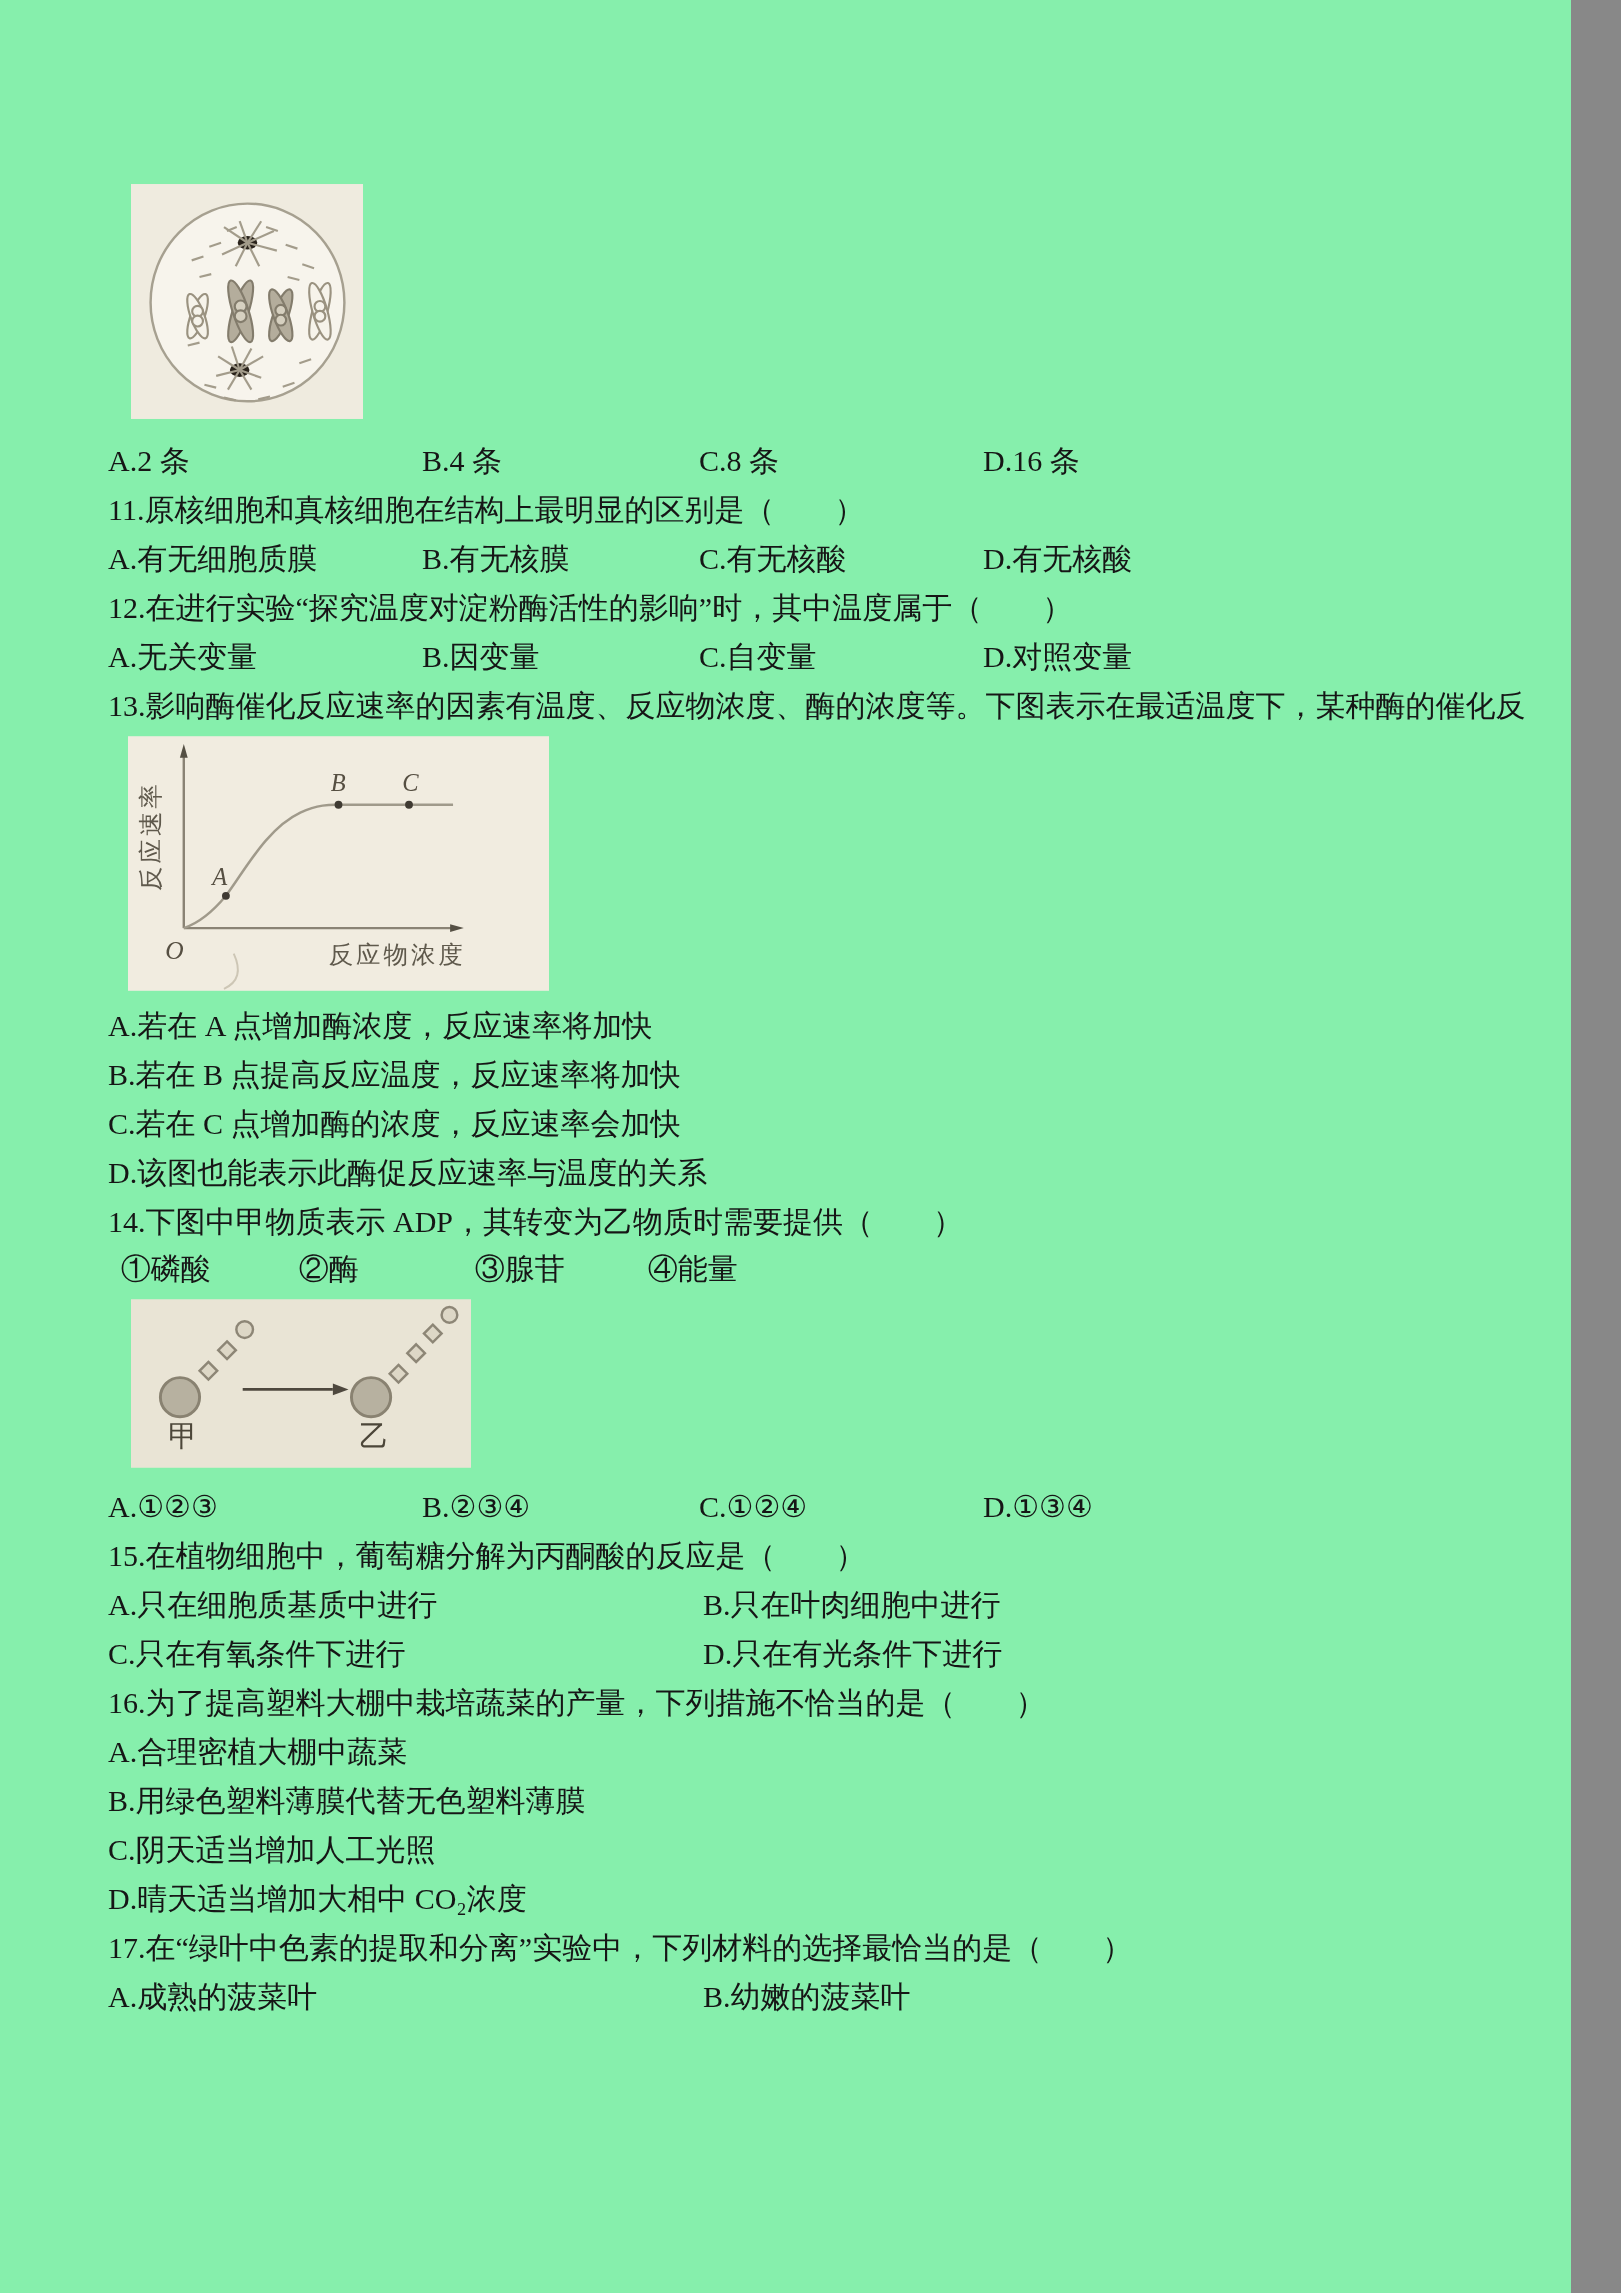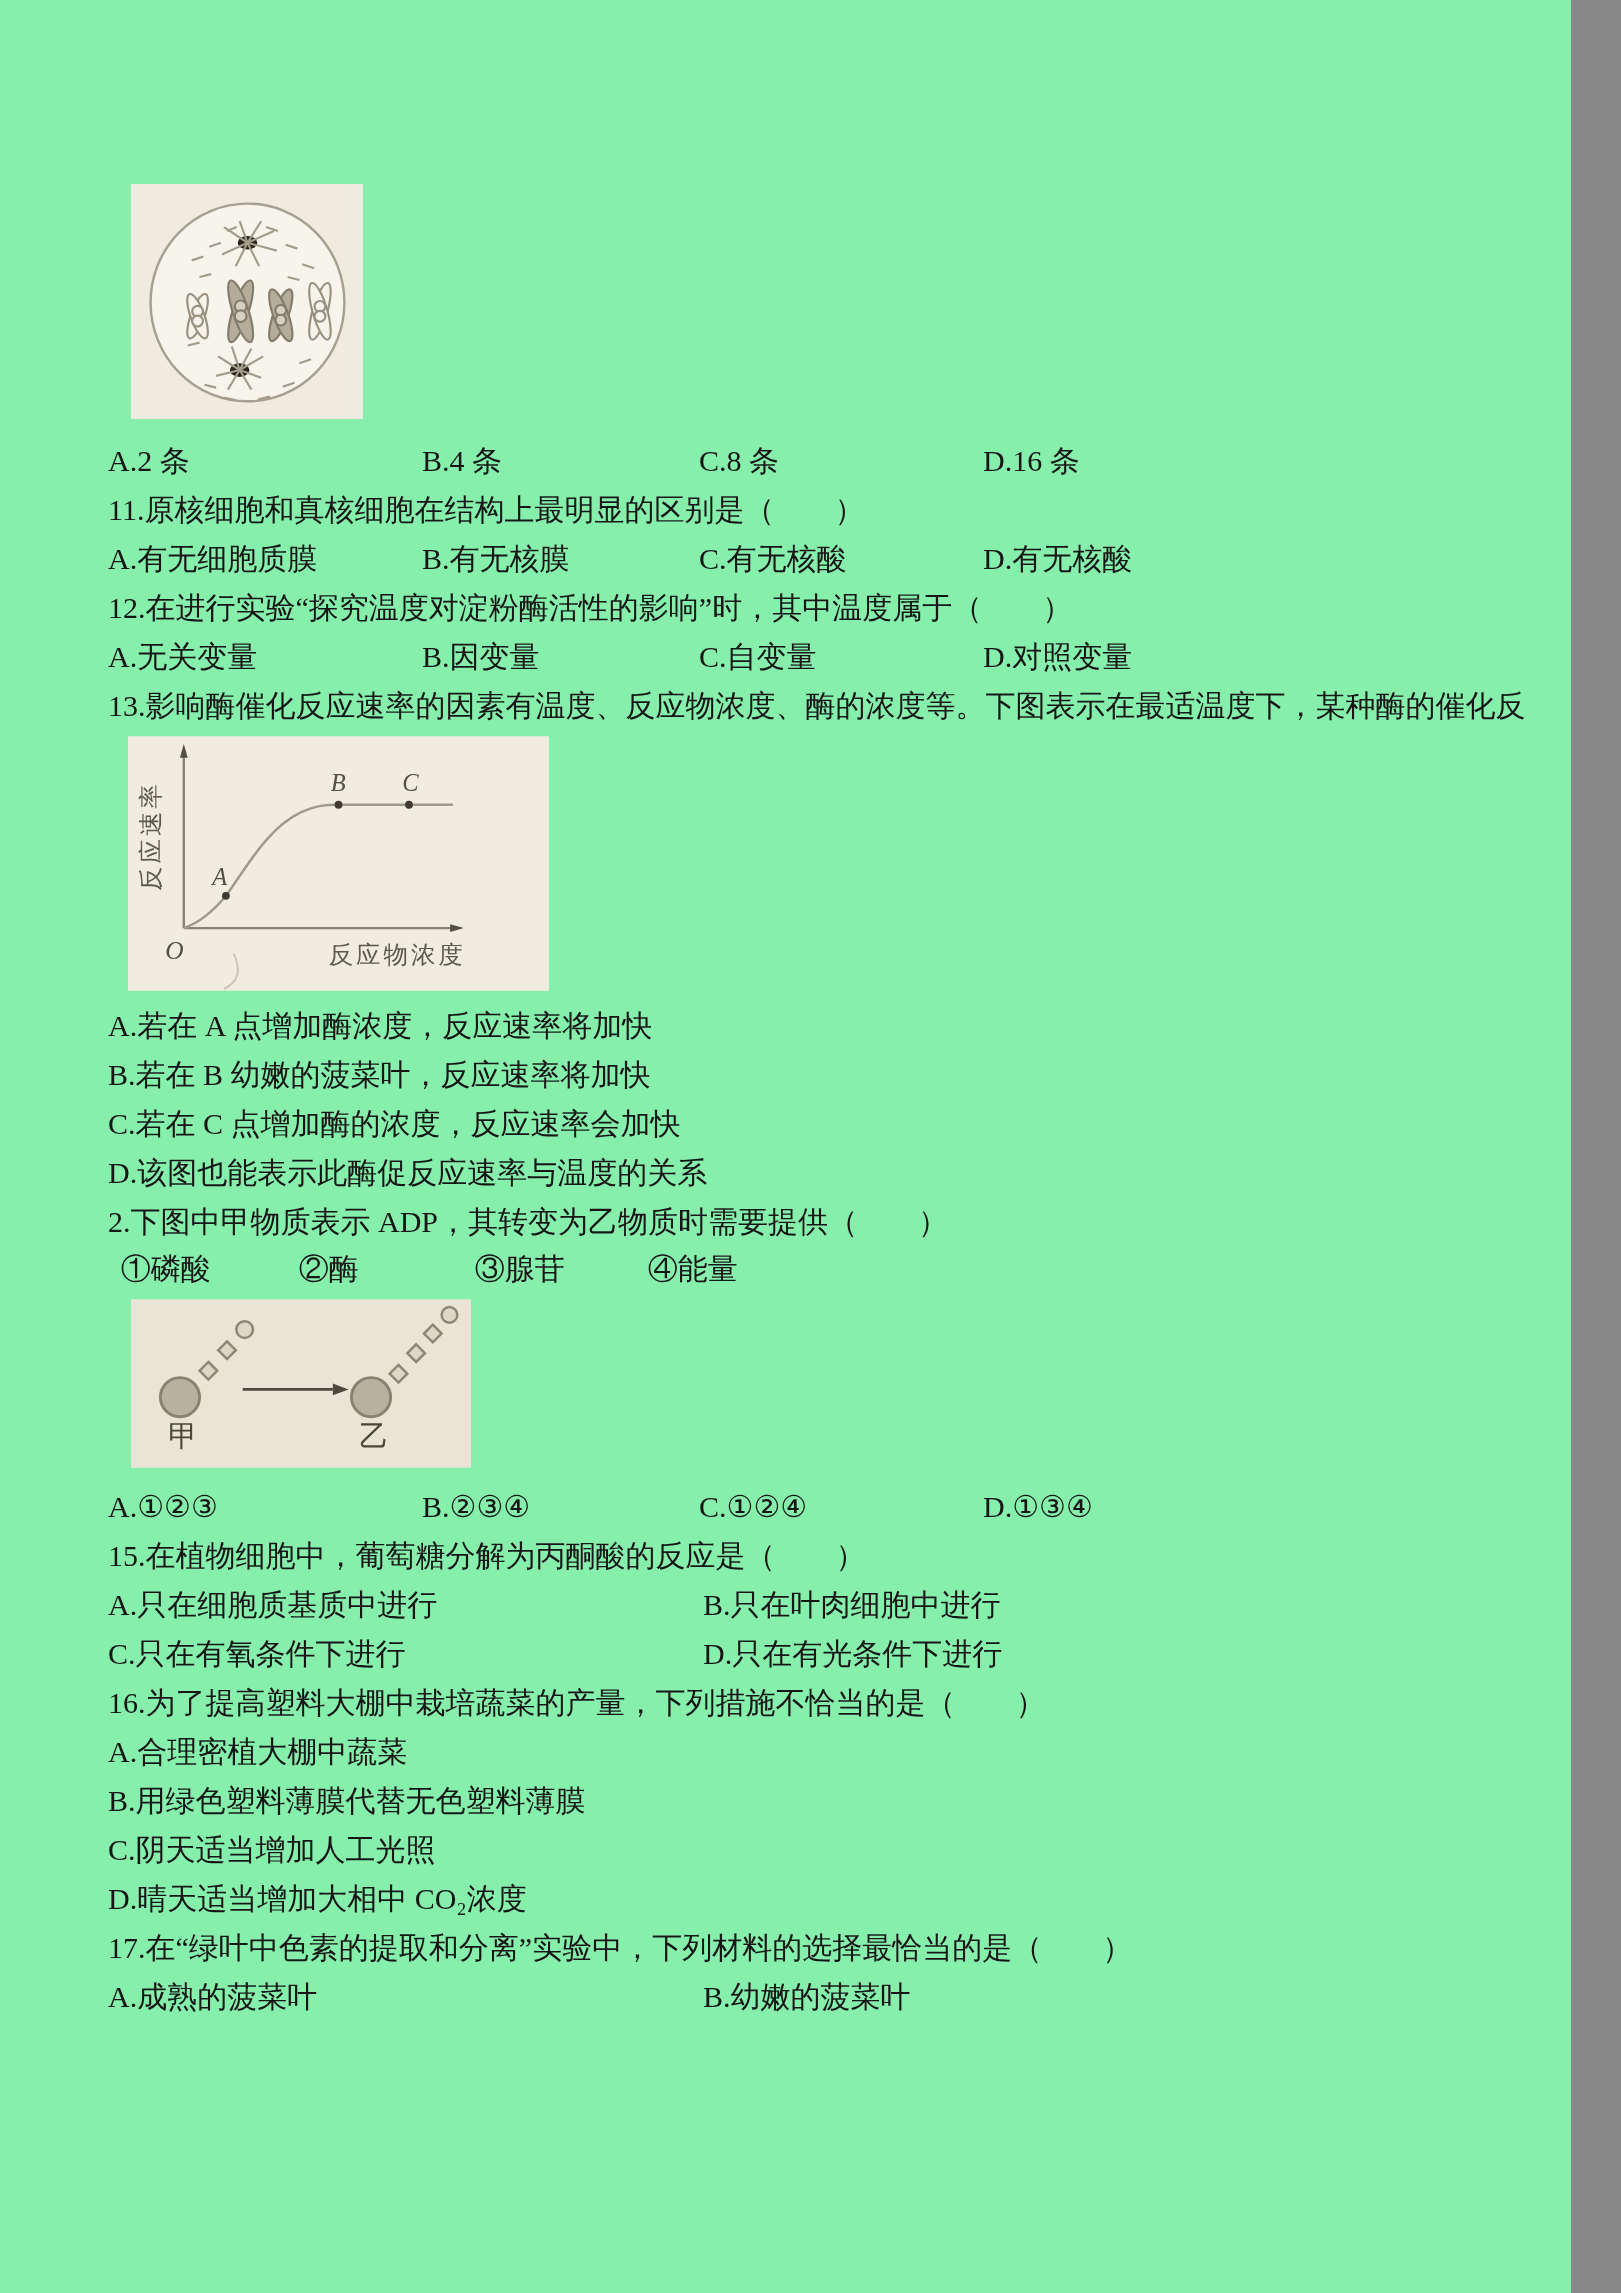--- a/index.html
+++ b/index.html
@@ -139,7 +139,7 @@
     </svg>
 
     <div class="line mt8">A.若在 A 点增加酶浓度，反应速率将加快</div>
-    <div class="line">B.若在 B 幼嫩的菠菜叶，反应速率将加快</div>
+    <div class="line">B.若在 B 点提高反应温度，反应速率将加快</div>
     <div class="line">C.若在 C 点增加酶的浓度，反应速率会加快</div>
     <div class="line">D.该图也能表示此酶促反应速率与温度的关系</div>
 

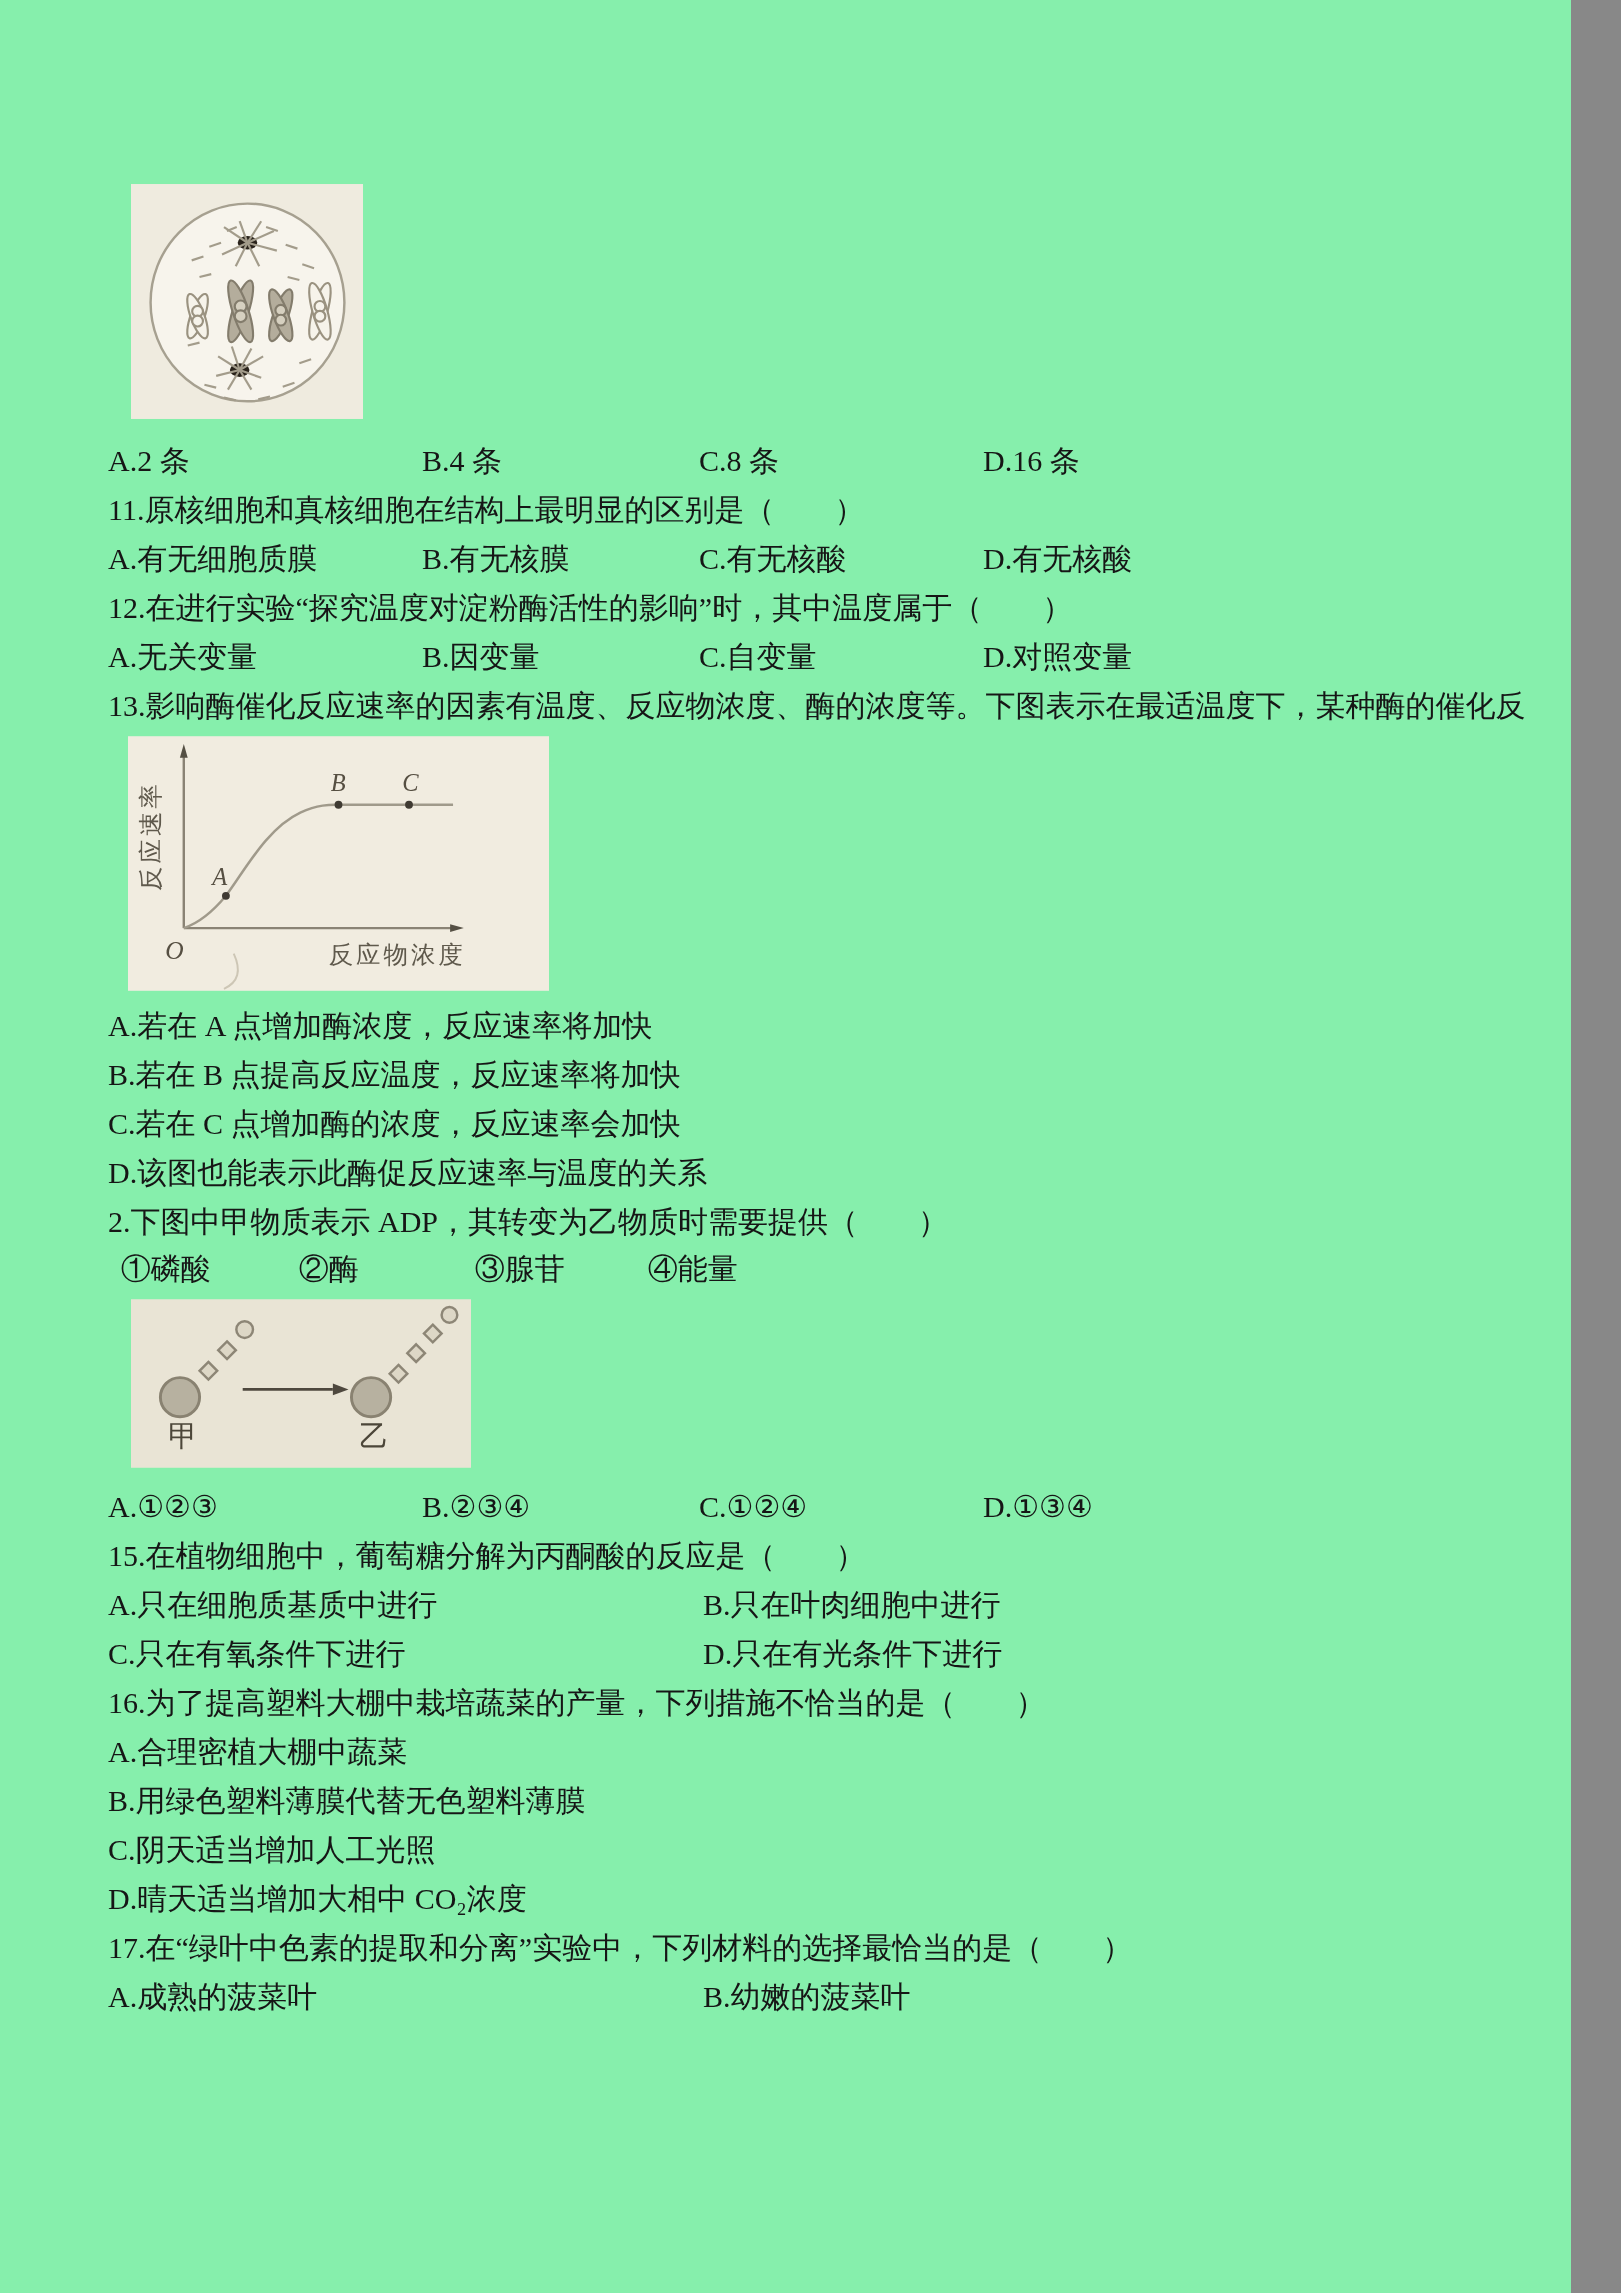--- a/index.html
+++ b/index.html
@@ -143,7 +143,7 @@
     <div class="line">C.若在 C 点增加酶的浓度，反应速率会加快</div>
     <div class="line">D.该图也能表示此酶促反应速率与温度的关系</div>
 
-    <div class="line">2.下图中甲物质表示 ADP，其转变为乙物质时需要提供（　　）</div>
+    <div class="line">14.下图中甲物质表示 ADP，其转变为乙物质时需要提供（　　）</div>
     <div class="rowsub">
       <span>①磷酸</span>
       <span>②酶</span>

